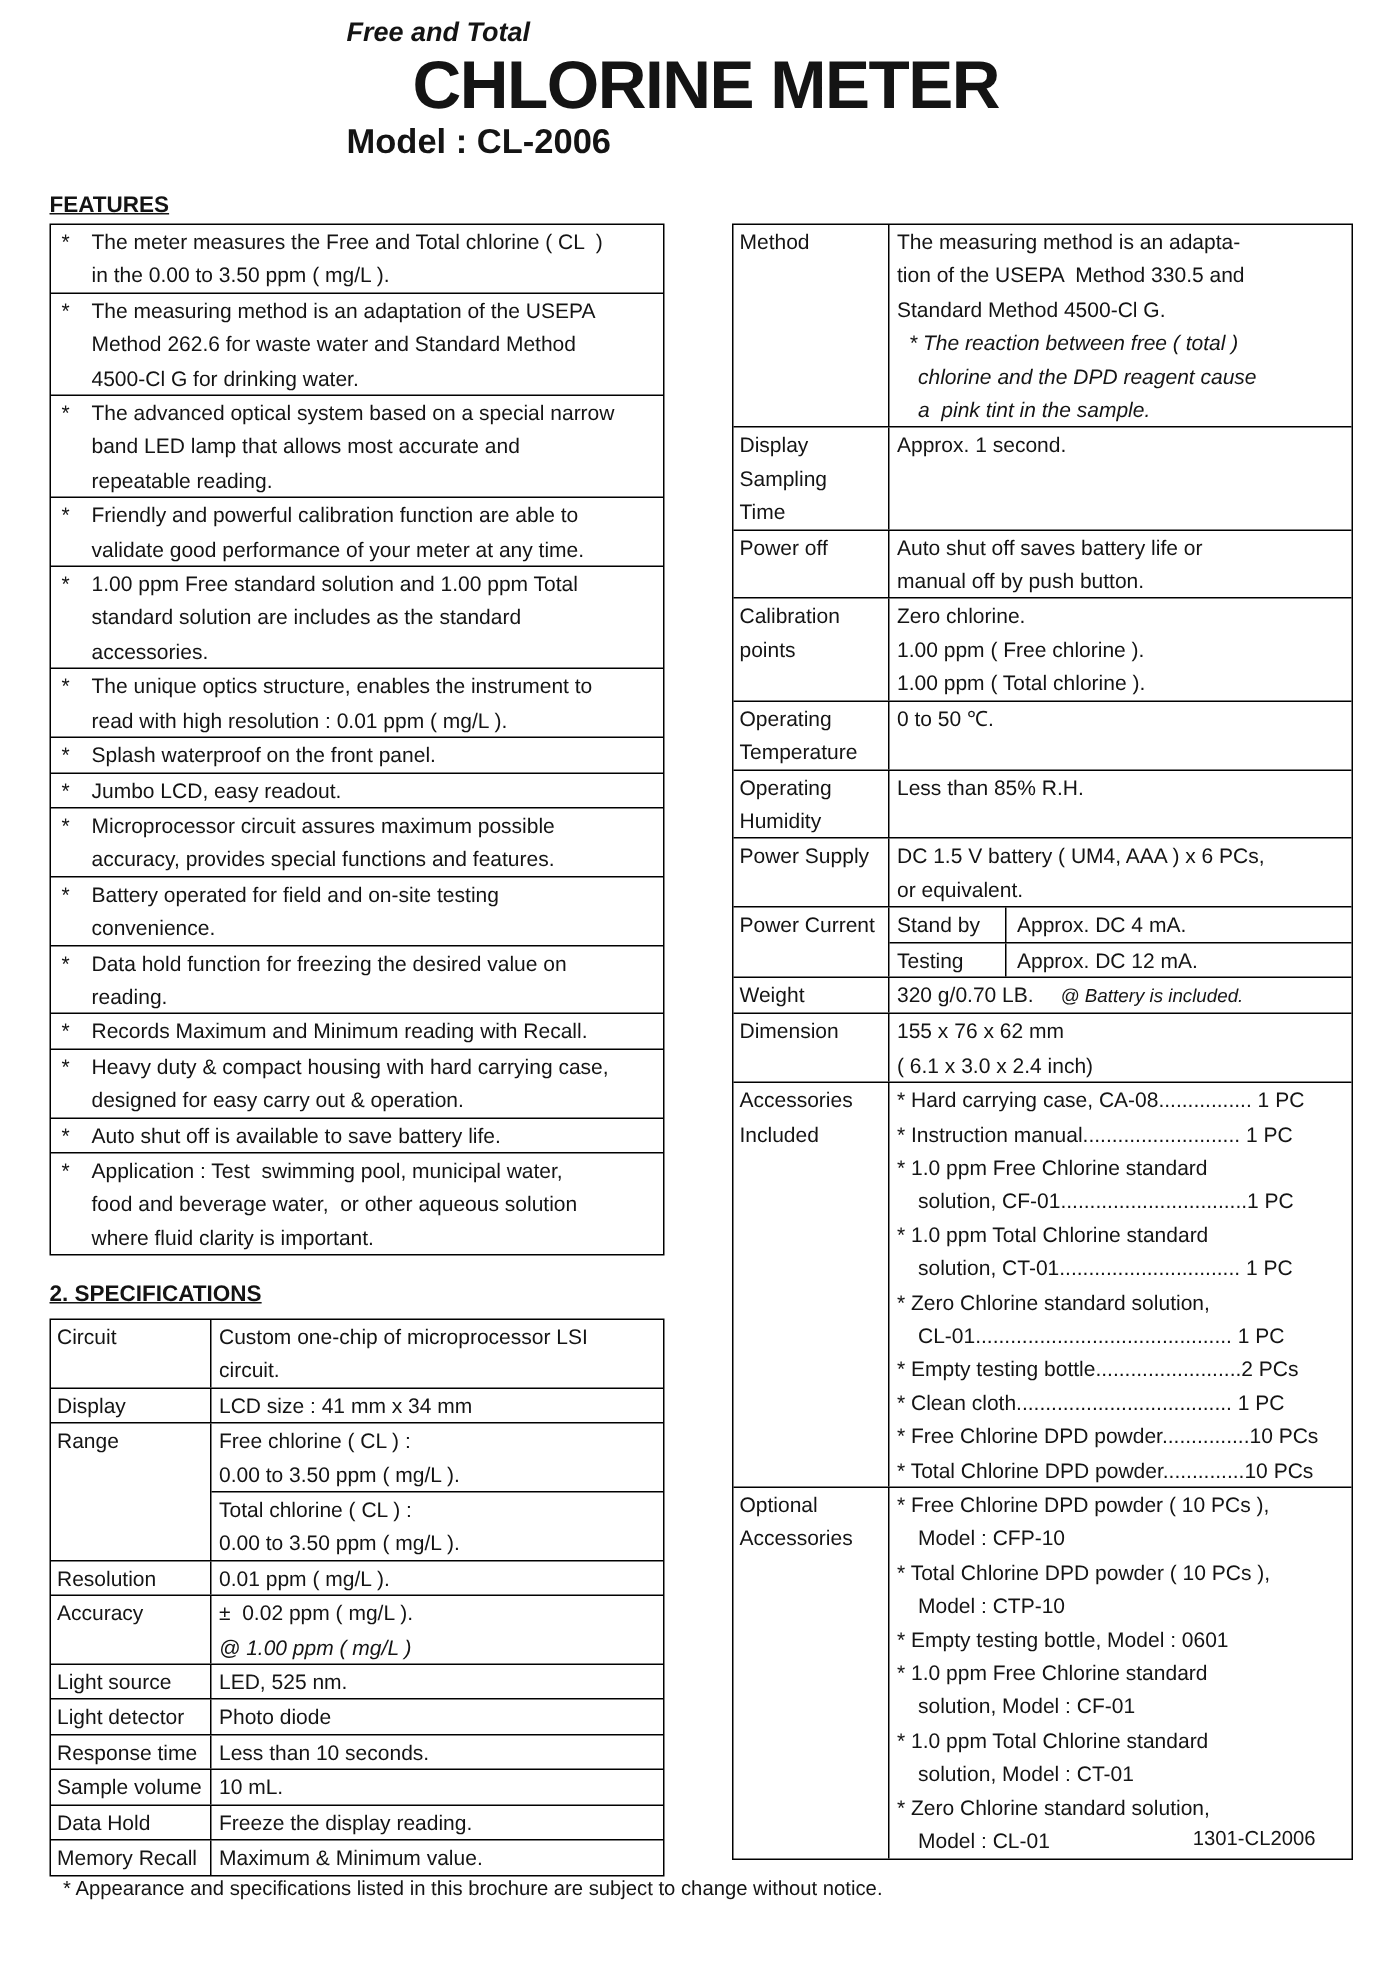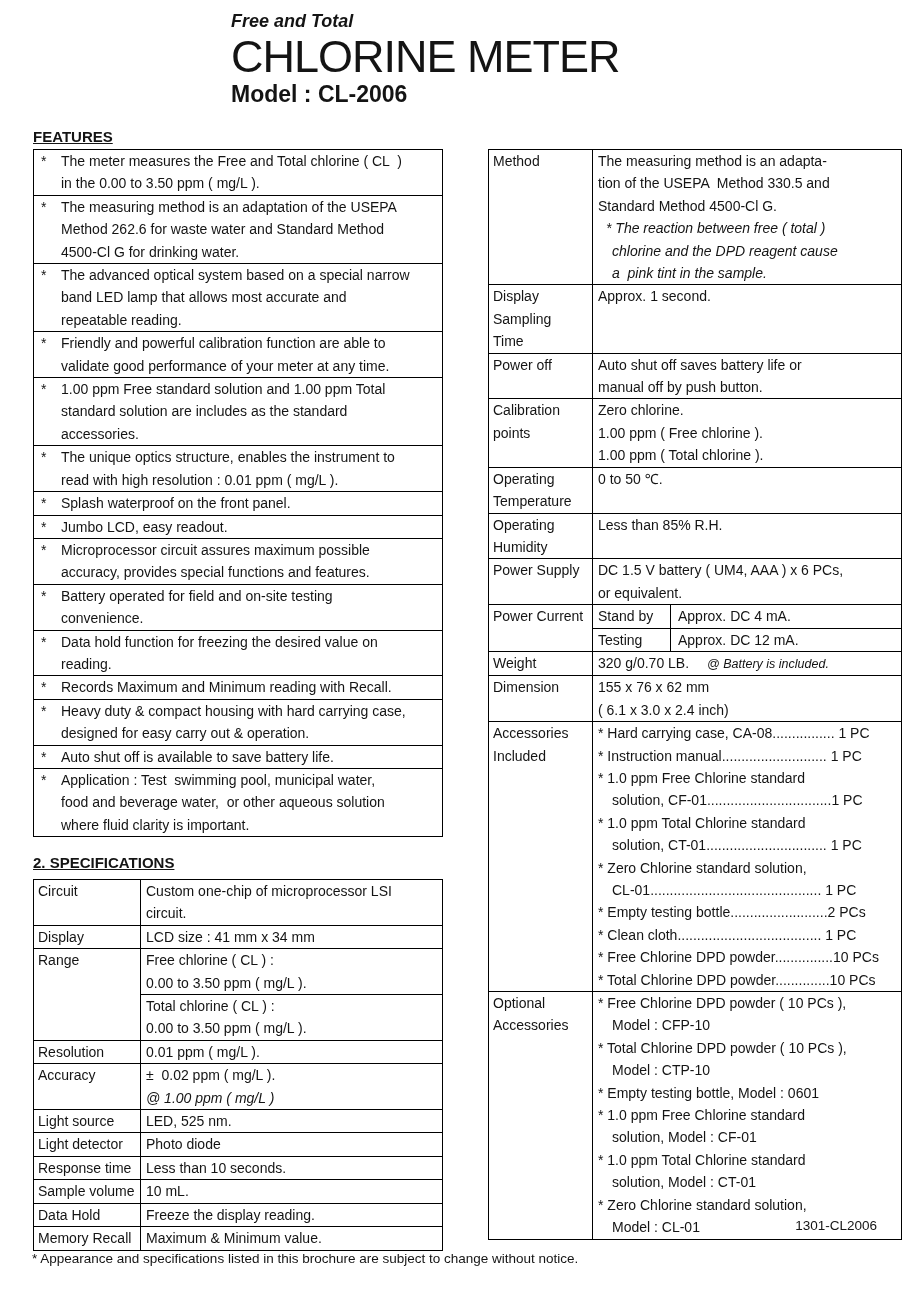--- a/index.html
+++ b/index.html
@@ -9,7 +9,7 @@
   
   .hdr{position:absolute;left:231px;top:10px;}
   .hdr-sub{font-size:18px;font-weight:bold;font-style:italic;line-height:1.25;}
-  .hdr-title{font-size:45px;font-weight:normal;letter-spacing:-1px;line-height:1.08;}
+  .hdr-title{font-size:45px;font-weight:bold;letter-spacing:-1px;line-height:1.08;margin-left:44px;}
   .hdr-model{font-size:23px;font-weight:bold;line-height:1.2;}
 
   .sec-heading{position:absolute;font-size:15px;font-weight:bold;text-decoration:underline;}

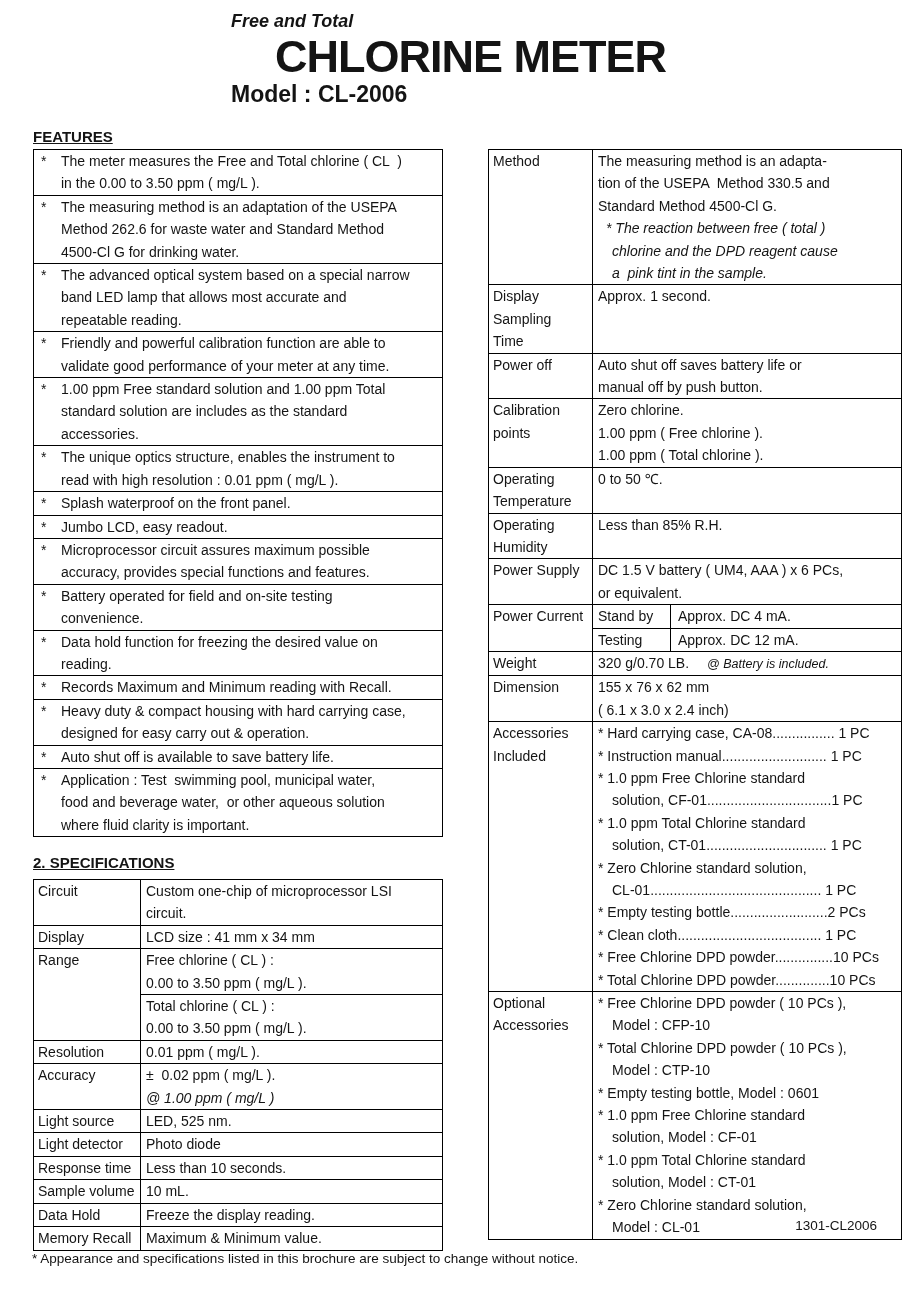--- a/index.html
+++ b/index.html
@@ -48,7 +48,7 @@
   .sub-v{flex:1;padding-left:7px;min-width:0;}
 
   
-  .footer-note{position:absolute;left:32px;top:1251px;font-size:13.5px;}
+  .footer-note{position:absolute;left:42px;top:1251px;font-size:13.5px;}
   .footer-code{position:absolute;right:38px;top:1218px;font-size:13.5px;}
 </style>
 </head>

